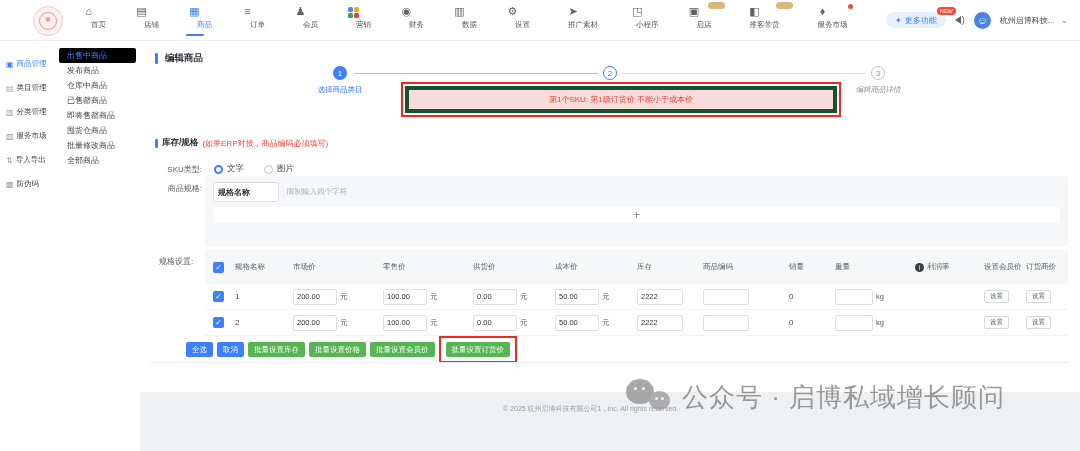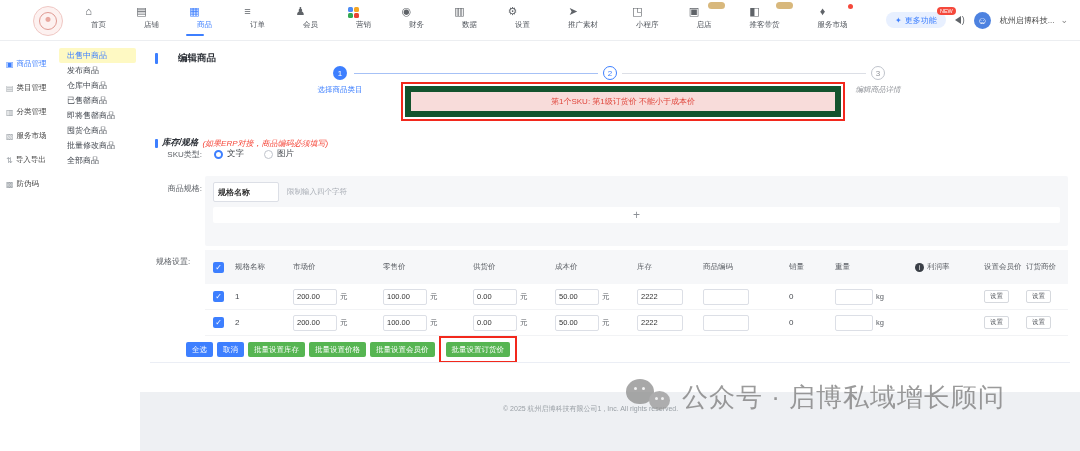--- a/index.html
+++ b/index.html
@@ -44,7 +44,7 @@
   .side2-inner{padding-top:8px;}
   .s2-item{margin:0 4px;height:15px;line-height:15px;padding-left:8px;font-size:8px;color:#454a52;
         white-space:nowrap;border-radius:2px;cursor:pointer;}
-  .s2-item.active{background:#fef9c3;color:#3d7fff;}
+  .s2-item.active{background:#000000;color:#3d7fff;}
   
   .main{position:absolute;left:140px;top:40px;width:940px;height:352px;background:#fff;}
   .title-row{position:absolute;left:15px;top:12px;display:flex;align-items:center;gap:20px;}

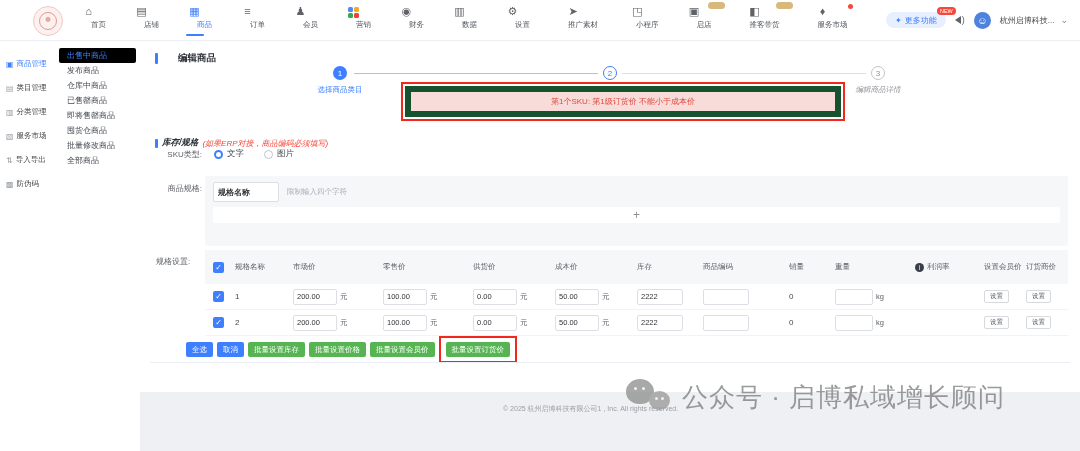--- a/index.html
+++ b/index.html
@@ -47,7 +47,7 @@
   .s2-item.active{background:#000000;color:#3d7fff;}
   
   .main{position:absolute;left:140px;top:40px;width:940px;height:352px;background:#fff;}
-  .title-row{position:absolute;left:15px;top:12px;display:flex;align-items:center;gap:20px;}
+  .title-row{position:absolute;left:15px;top:12px;display:flex;align-items:center;gap:7px;}
   .bluebar{width:3px;height:11px;background:#3d7fff;border-radius:1px;}
   .pt{font-size:9.5px;font-weight:bold;color:#2b2f36;}
   

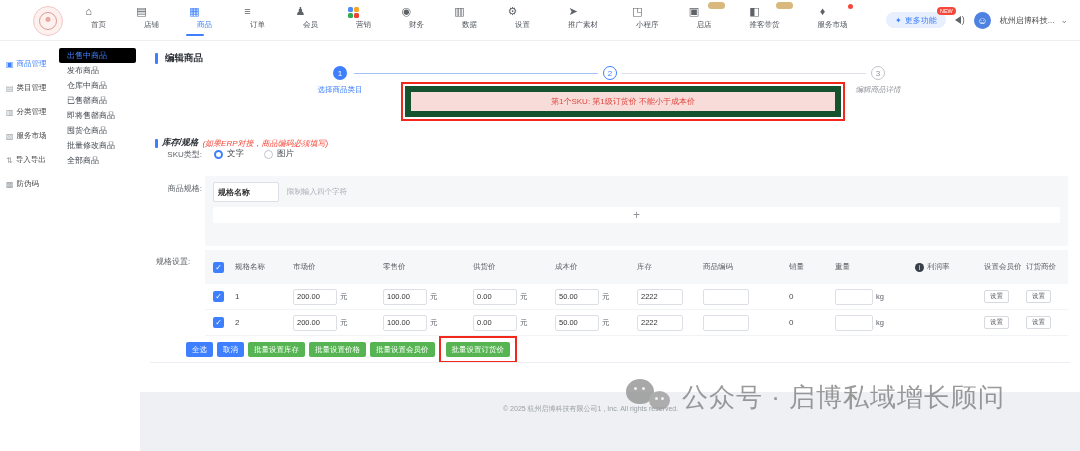--- a/index.html
+++ b/index.html
@@ -65,7 +65,7 @@
   
   .annotation1{position:absolute;left:261px;top:42px;border:2.5px solid #f2281c;padding:2px;z-index:40;background:transparent;}
   .toast{width:424px;height:19px;line-height:19px;background:#f8dcda;color:#e0473d;font-size:8px;text-align:center;
-        border:6px solid #14532d;}
+        border:4px solid #14532d;}
   
   .tabs{position:absolute;left:10px;top:66px;width:920px;height:23px;display:flex;border-bottom:1px solid #e4e7ed;}
   .tab{padding:0 11px;font-size:8.5px;color:#5c6066;line-height:22px;cursor:pointer;white-space:nowrap;position:relative;}

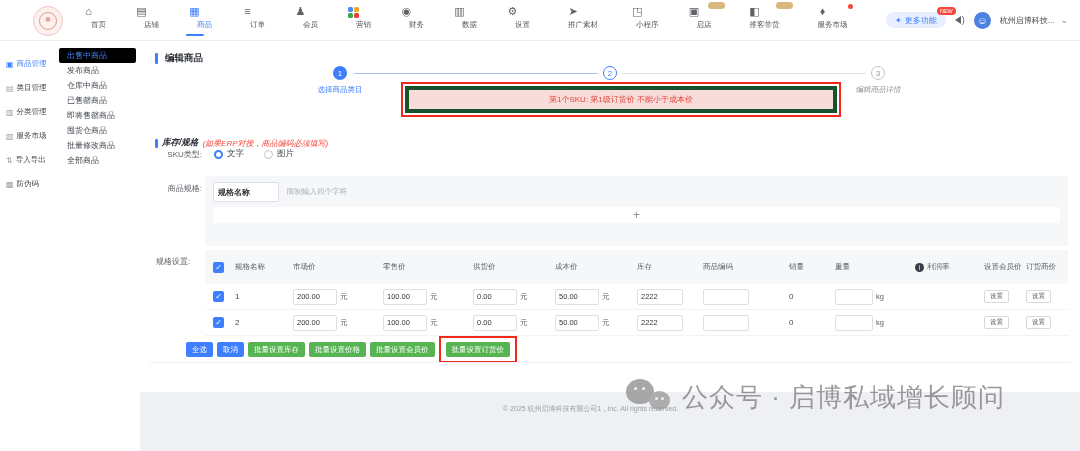--- a/index.html
+++ b/index.html
@@ -72,7 +72,7 @@
   .tab.active{color:#2b2f36;font-weight:bold;}
   .tab.active::after{content:"";position:absolute;left:8px;right:8px;bottom:-1px;height:2px;background:#3d7fff;}
   
-  .sec-row{position:absolute;left:15px;top:97px;display:flex;align-items:center;gap:4px;font-style:italic;}
+  .sec-row{position:absolute;left:15px;top:97px;display:flex;align-items:center;gap:4px;}
   .sec-title{font-size:8.5px;font-weight:bold;color:#2b2f36;}
   .sec-note{font-size:8px;color:#f5483b;}
   .sku-row{position:absolute;left:14px;top:108px;display:flex;align-items:center;}

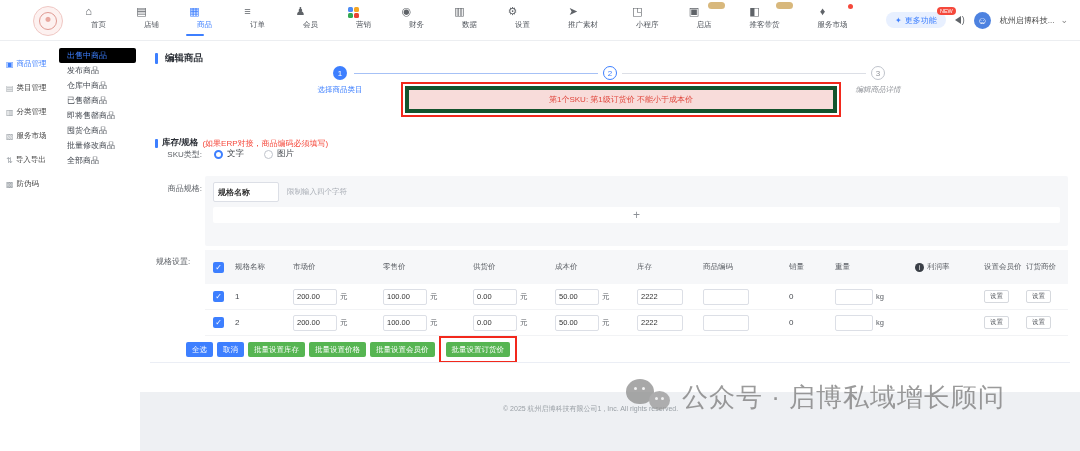--- a/index.html
+++ b/index.html
@@ -75,7 +75,7 @@
   .sec-row{position:absolute;left:15px;top:97px;display:flex;align-items:center;gap:4px;}
   .sec-title{font-size:8.5px;font-weight:bold;color:#2b2f36;}
   .sec-note{font-size:8px;color:#f5483b;}
-  .sku-row{position:absolute;left:14px;top:108px;display:flex;align-items:center;}
+  .sku-row{position:absolute;left:14px;top:123px;display:flex;align-items:center;}
   .flabel{width:48px;text-align:right;font-size:8px;color:#5c6066;margin-right:12px;white-space:nowrap;}
   .radio{display:flex;align-items:center;gap:4px;margin-right:20px;font-size:8.5px;color:#45494f;cursor:pointer;}
   .rdot{width:9px;height:9px;border-radius:50%;box-sizing:border-box;background:#fff;border:1px solid #c0c4cc;}

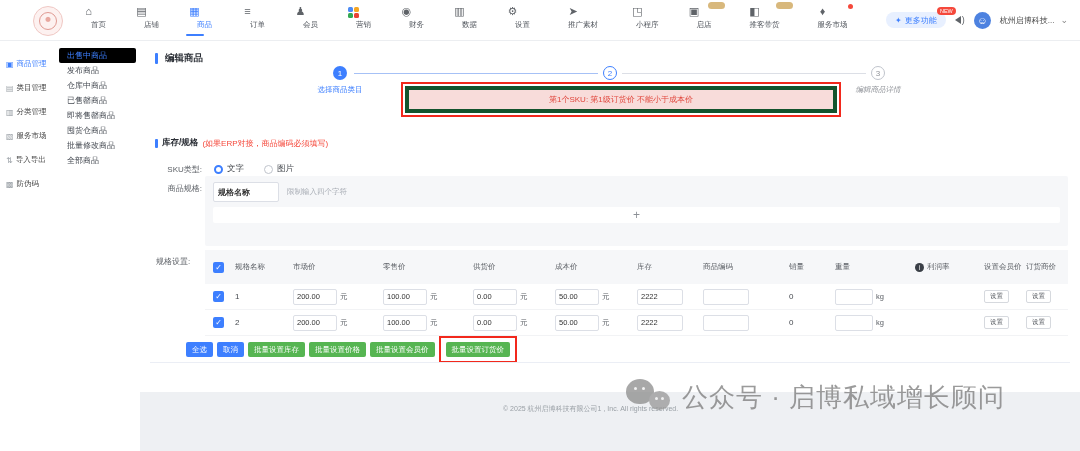--- a/index.html
+++ b/index.html
@@ -96,7 +96,7 @@
   .plus-row{margin-top:5px;height:16px;background:#fff;display:flex;align-items:center;justify-content:center;
         color:#8c9096;font-size:12px;cursor:pointer;border-radius:2px;}
   
-  .tbl-lb{position:absolute;left:16px;top:216px;width:52px;text-align:left;font-size:8px;color:#5c6066;}
+  .tbl-lb{position:absolute;left:10px;top:216px;width:52px;text-align:center;font-size:8px;color:#5c6066;}
   .spec-table{position:absolute;left:65px;top:210px;width:863px;font-size:8px;}
   .trow{display:grid;grid-template-columns:30px 58px 90px 90px 82px 82px 66px 86px 46px 80px 69px 42px 42px;
         align-items:center;}

